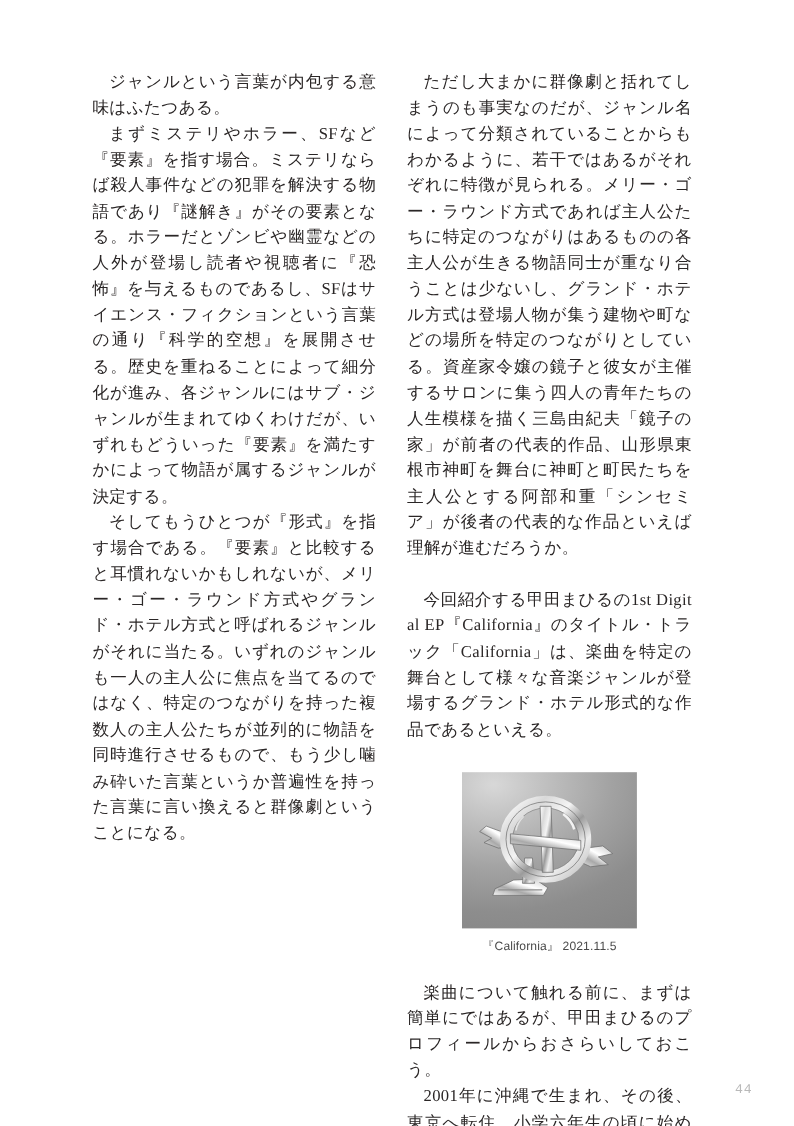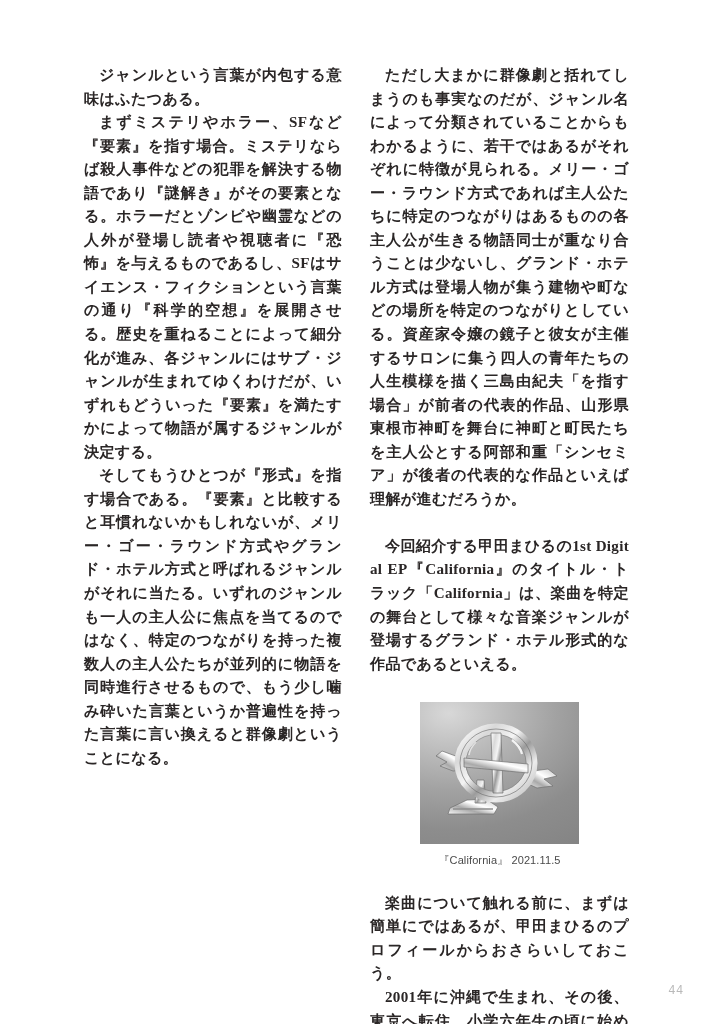--- a/index.html
+++ b/index.html
@@ -52,7 +52,7 @@
     letter-spacing: 0.02em;
     color: #2a2626;
     word-break: break-all;
-    font-weight: 700;
+    font-weight: 400;
   }
 
   p.gap-before { margin-top: 23.55px; }

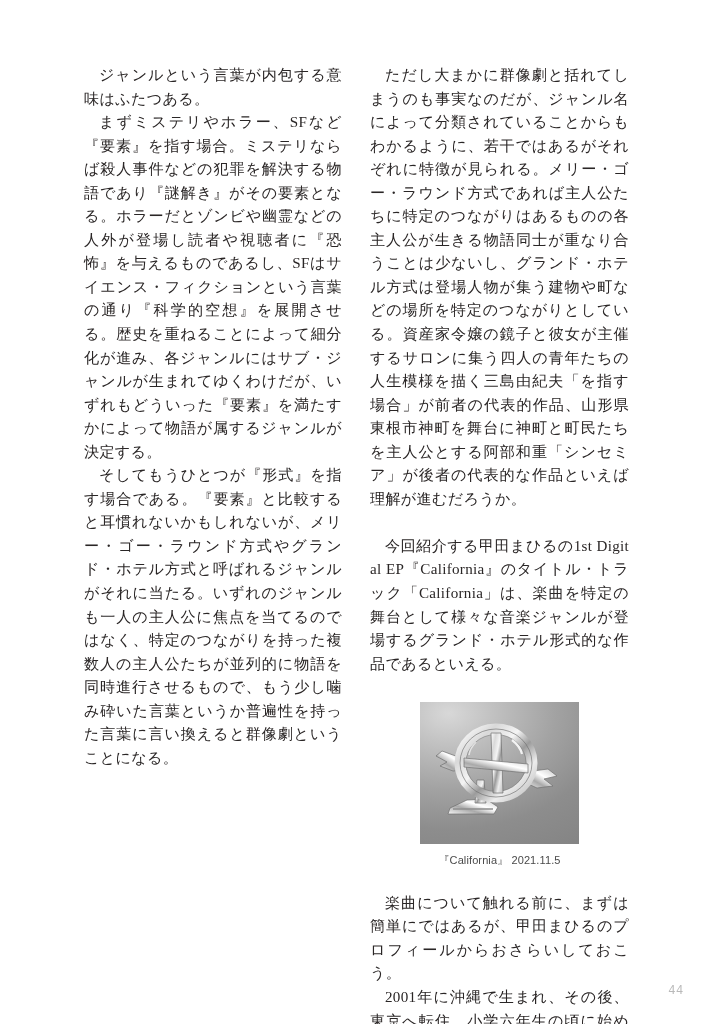--- a/index.html
+++ b/index.html
@@ -116,7 +116,7 @@
     </div>
 
     <div class="col col-right">
-      <p class="body-par">ただし大まかに群像劇と括れてしまうのも事実なのだが、ジャンル名によって分類されていることからもわかるように、若干ではあるがそれぞれに特徴が見られる。メリー・ゴー・ラウンド方式であれば主人公たちに特定のつながりはあるものの各主人公が生きる物語同士が重なり合うことは少ないし、グランド・ホテル方式は登場人物が集う建物や町などの場所を特定のつながりとしている。資産家令嬢の鏡子と彼女が主催するサロンに集う四人の青年たちの人生模様を描く三島由紀夫「を指す場合」が前者の代表的作品、山形県東根市神町を舞台に神町と町民たちを主人公とする阿部和重「シンセミア」が後者の代表的な作品といえば理解が進むだろうか。</p>
+      <p class="body-par">ただし大まかに群像劇と括れてしまうのも事実なのだが、ジャンル名によって分類されていることからもわかるように、若干ではあるがそれぞれに特徴が見られる。メリー・ゴー・ラウンド方式であれば主人公たちに特定のつながりはあるものの各主人公が生きる物語同士が重なり合うことは少ないし、グランド・ホテル方式は登場人物が集う建物や町などの場所を特定のつながりとしている。資産家令嬢の鏡子と彼女が主催するサロンに集う四人の青年たちの人生模様を描く三島由紀夫「鏡子の家」が前者の代表的作品、山形県東根市神町を舞台に神町と町民たちを主人公とする阿部和重「シンセミア」が後者の代表的な作品といえば理解が進むだろうか。</p>
       <p class="body-par gap-before">今回紹介する甲田まひるの1st Digital EP『California』のタイトル・トラック「California」は、楽曲を特定の舞台として様々な音楽ジャンルが登場するグランド・ホテル形式的な作品であるといえる。</p>
 
       <figure class="figure" style="margin-left:0;margin-right:0;text-align:center;">

